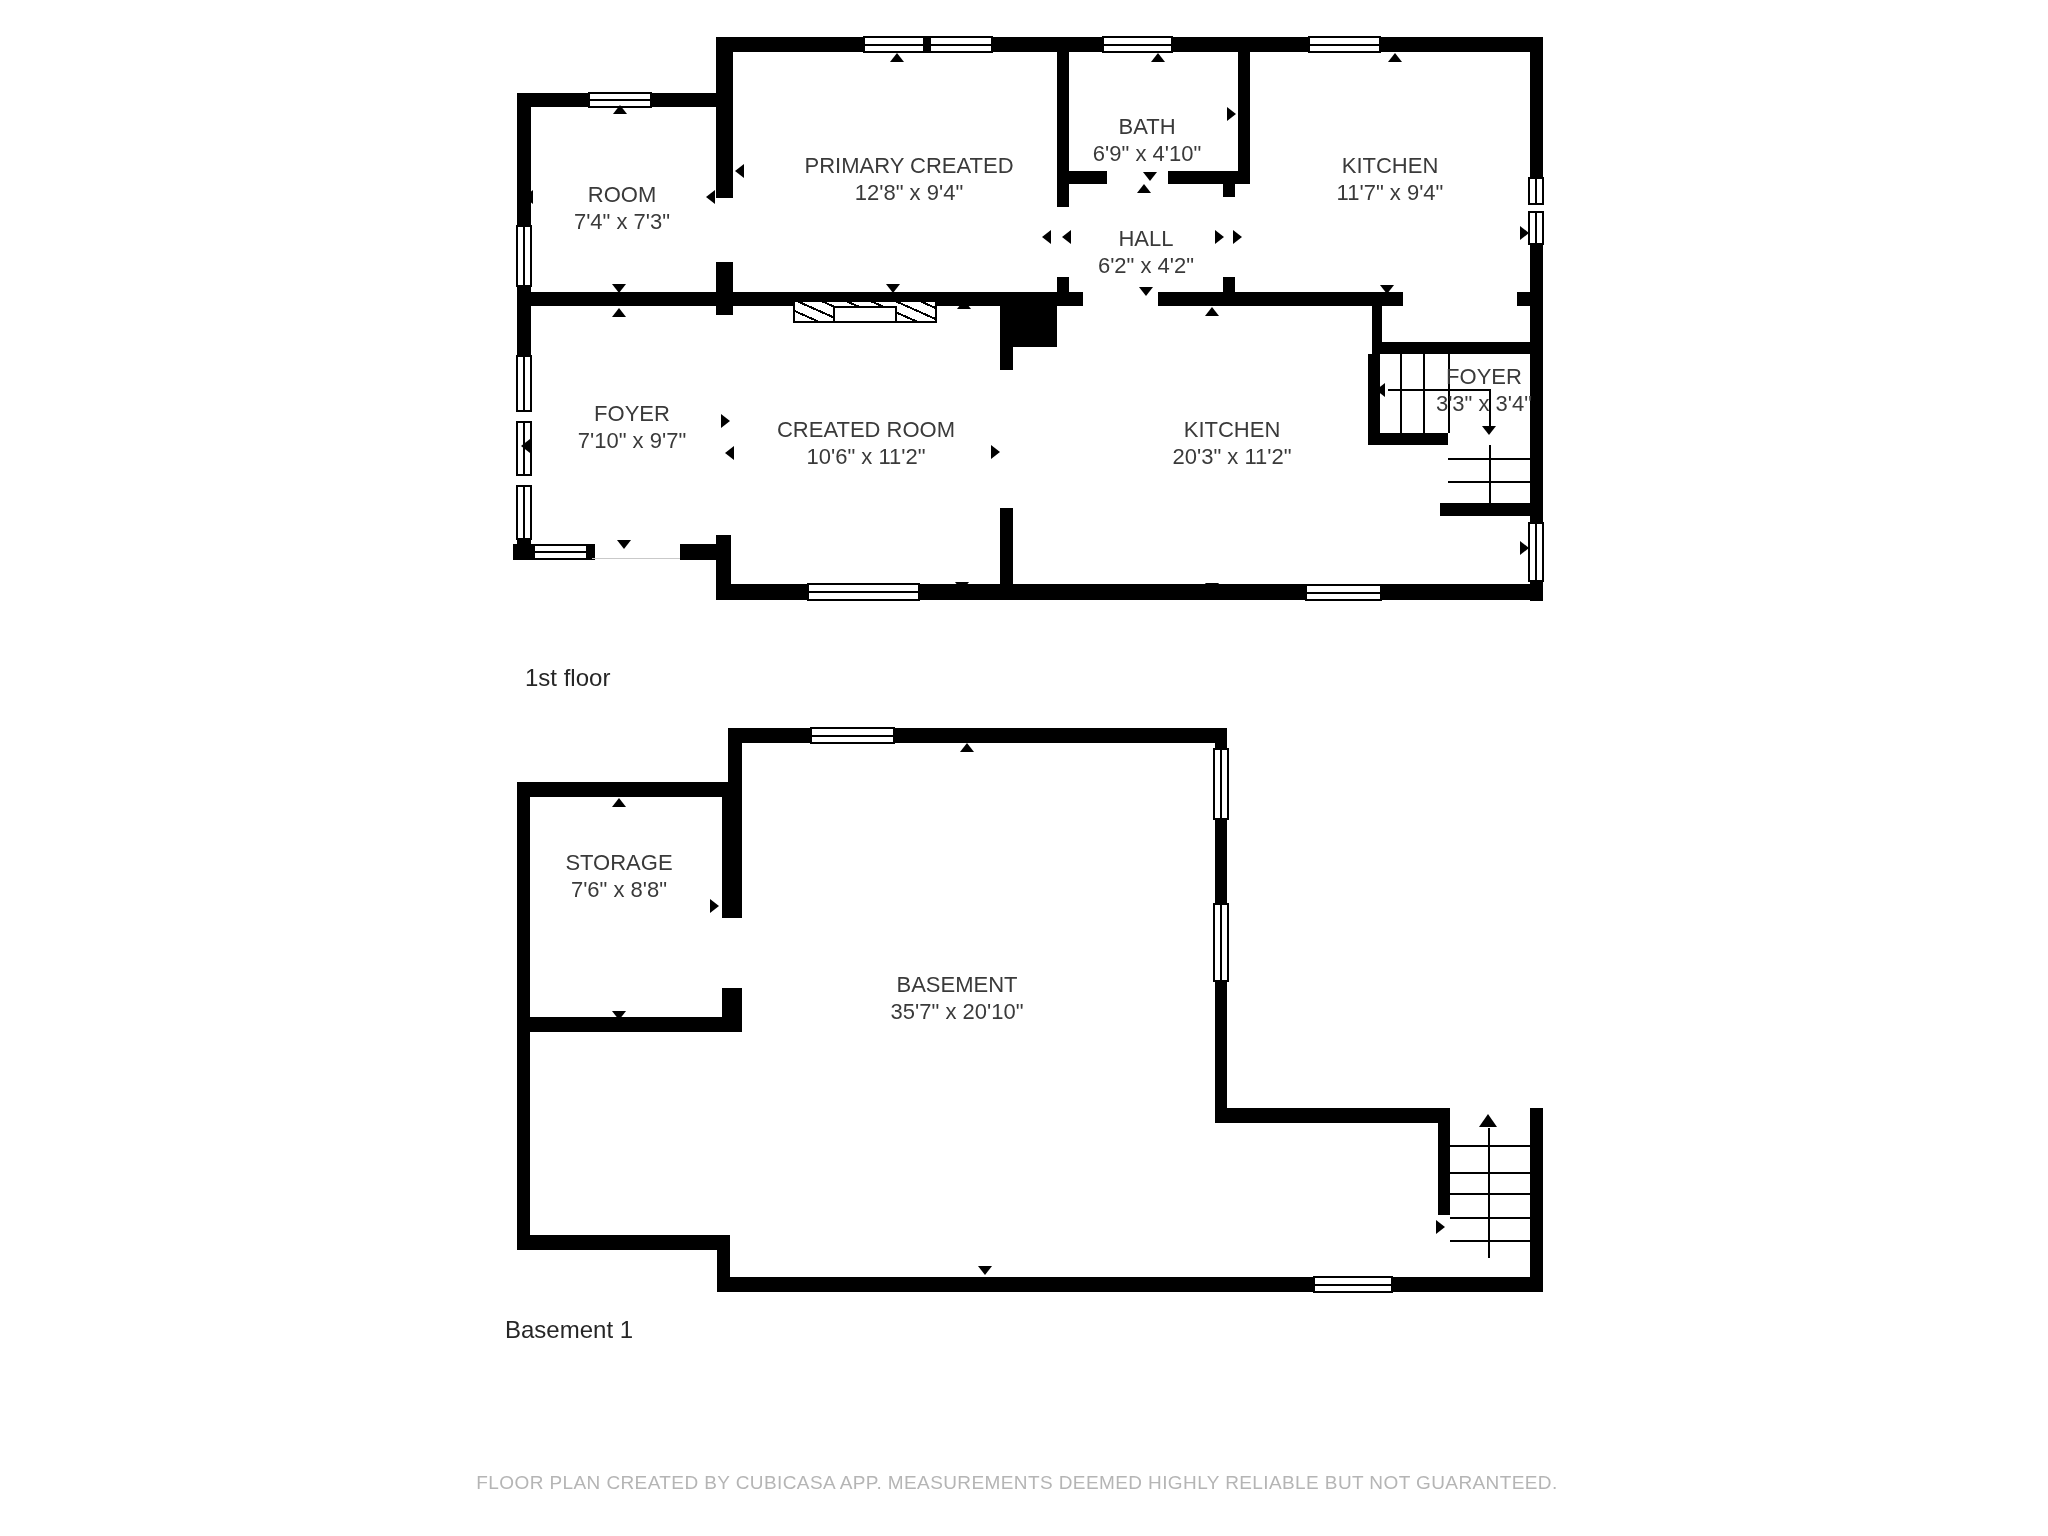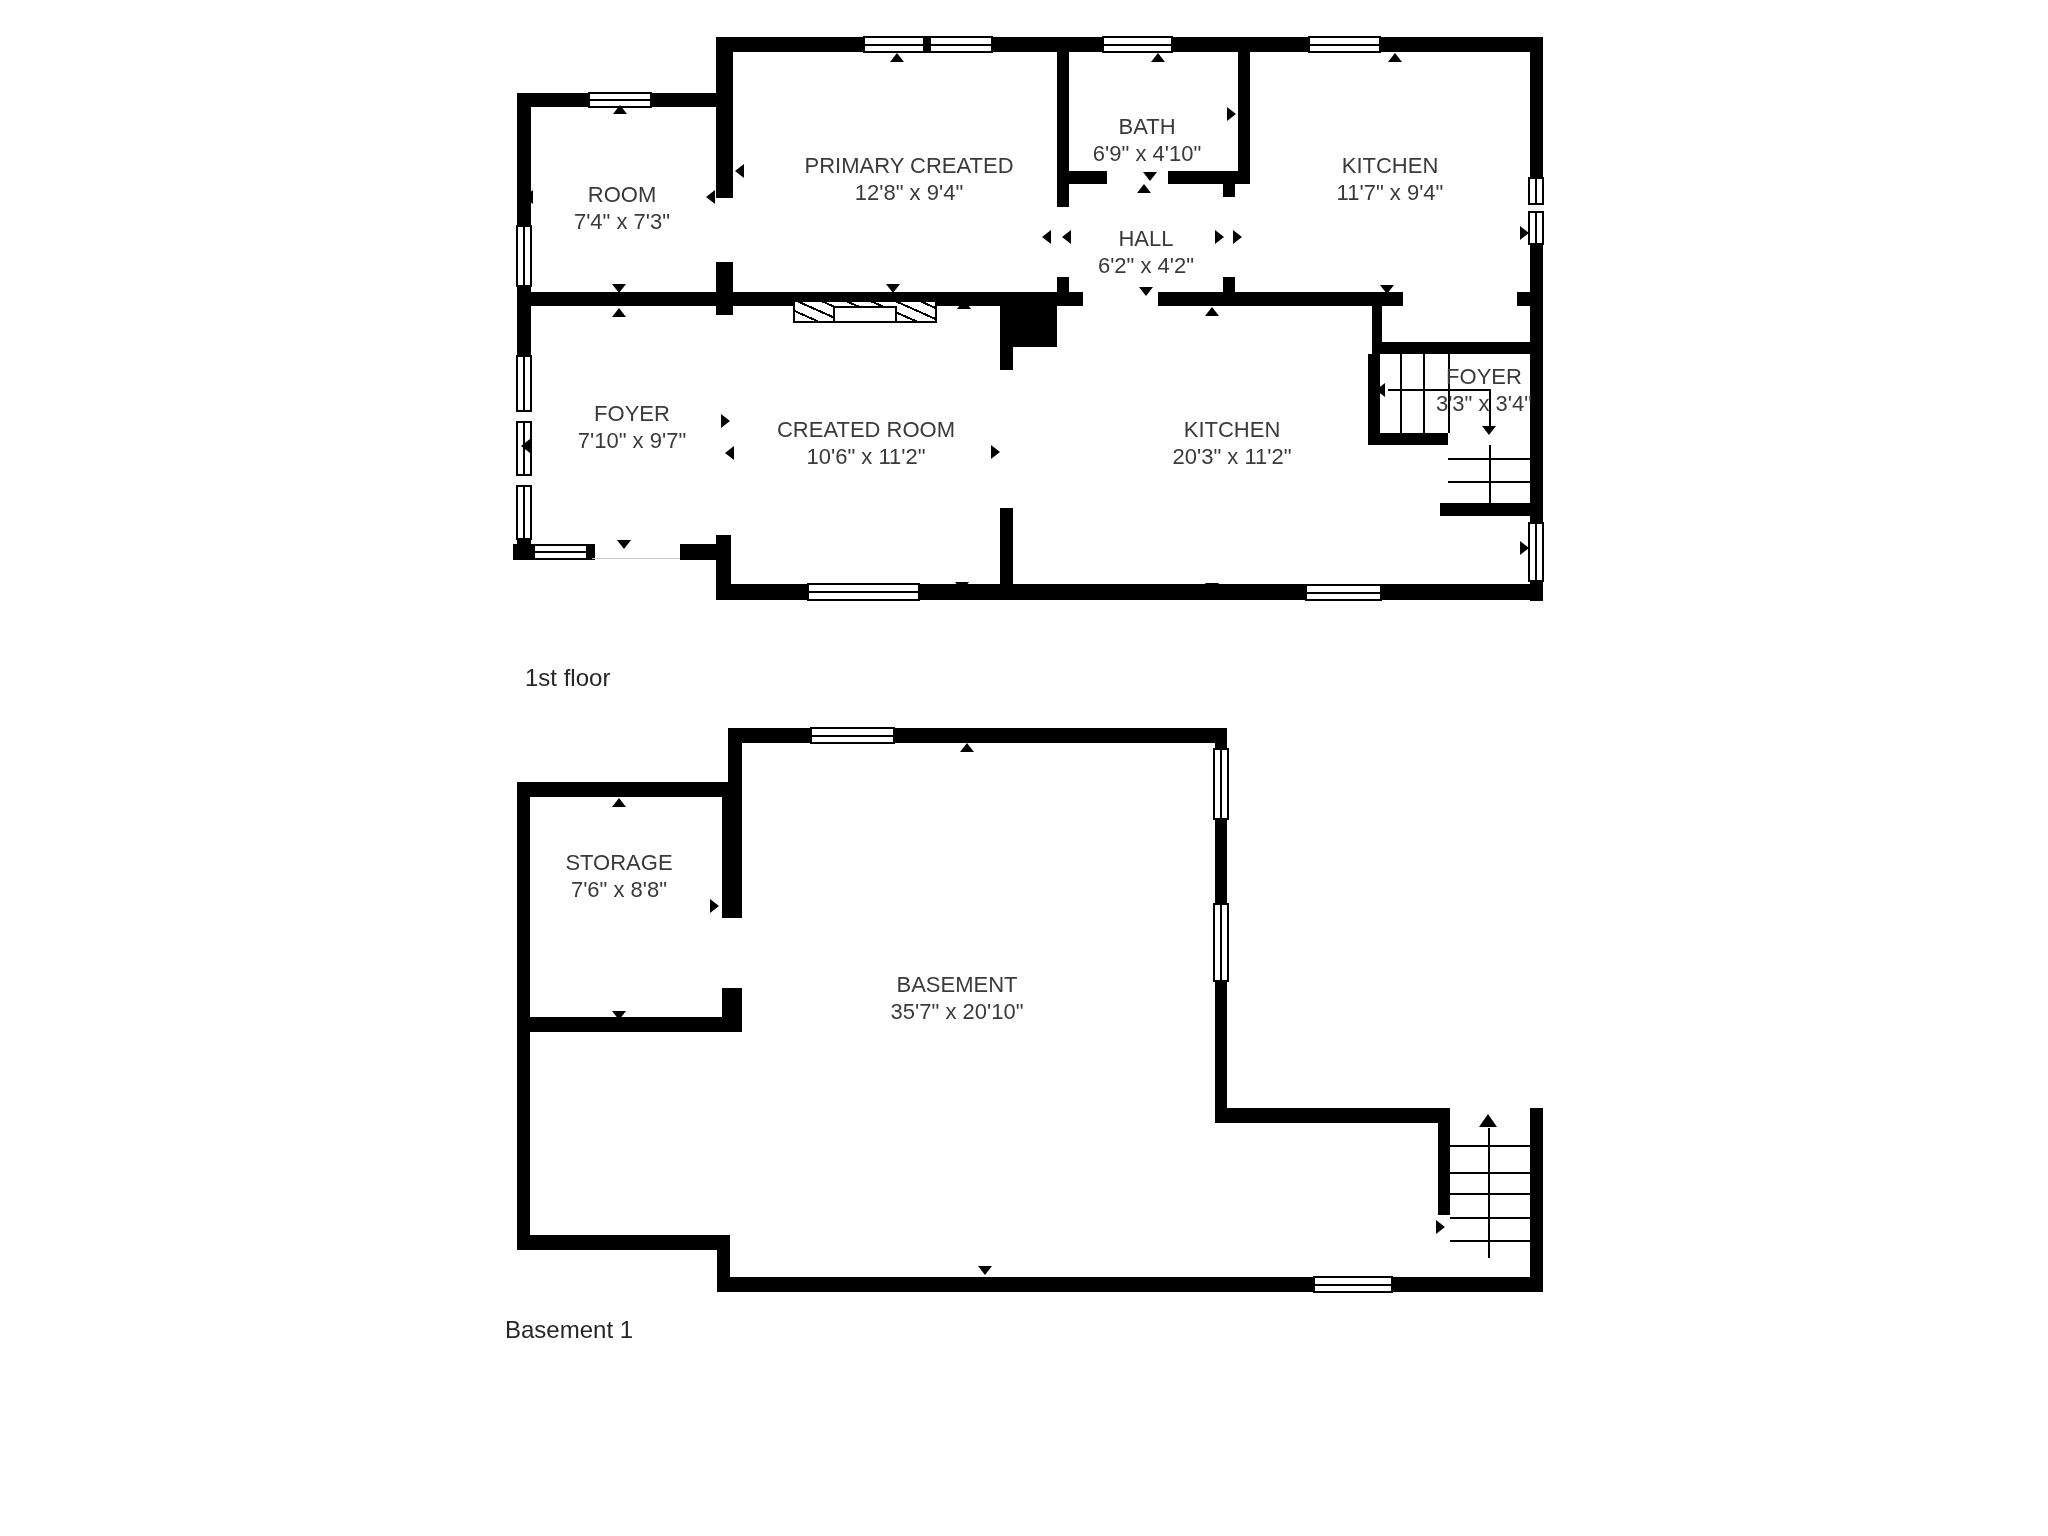--- a/index.html
+++ b/index.html
@@ -223,6 +223,7 @@
     <div class="title" style="left:505px;top:1316px">Basement 1</div>
   </div>
 
+  <div class="footer" style="left:1017px;top:1472px">FLOOR PLAN CREATED BY CUBICASA APP. MEASUREMENTS DEEMED HIGHLY RELIABLE BUT NOT GUARANTEED.</div>
 </div>
 
 </body></html>

